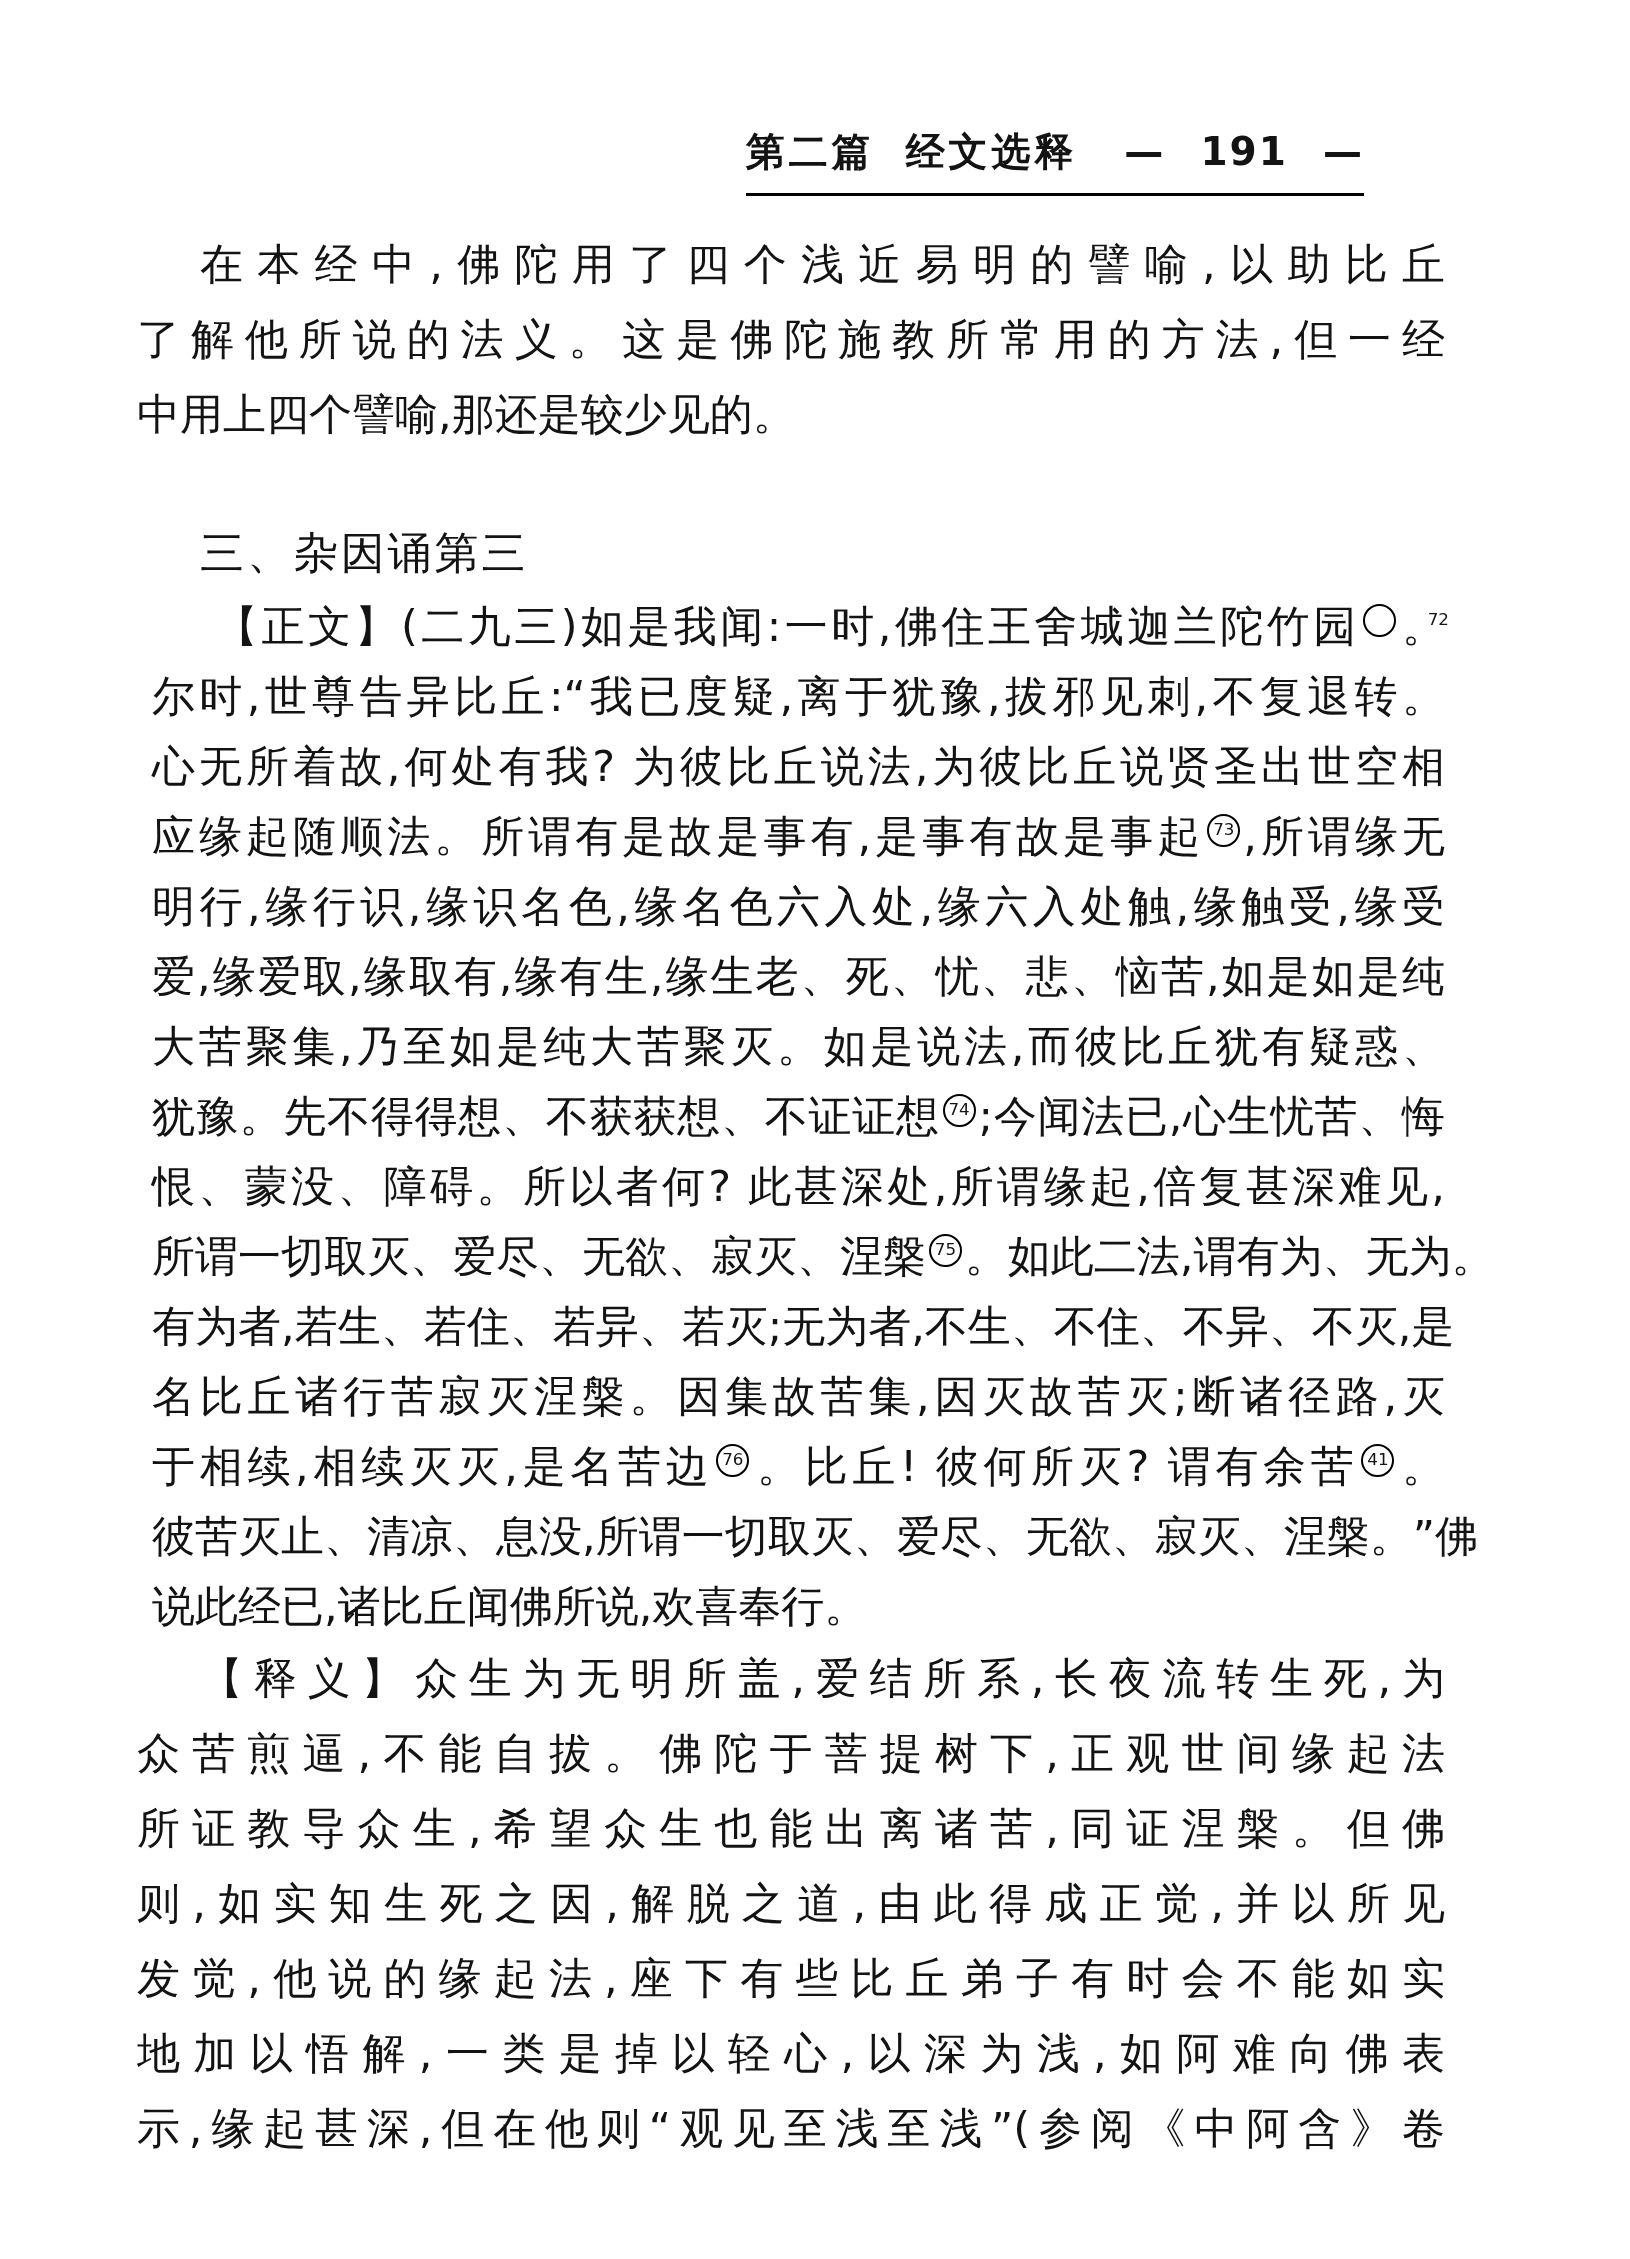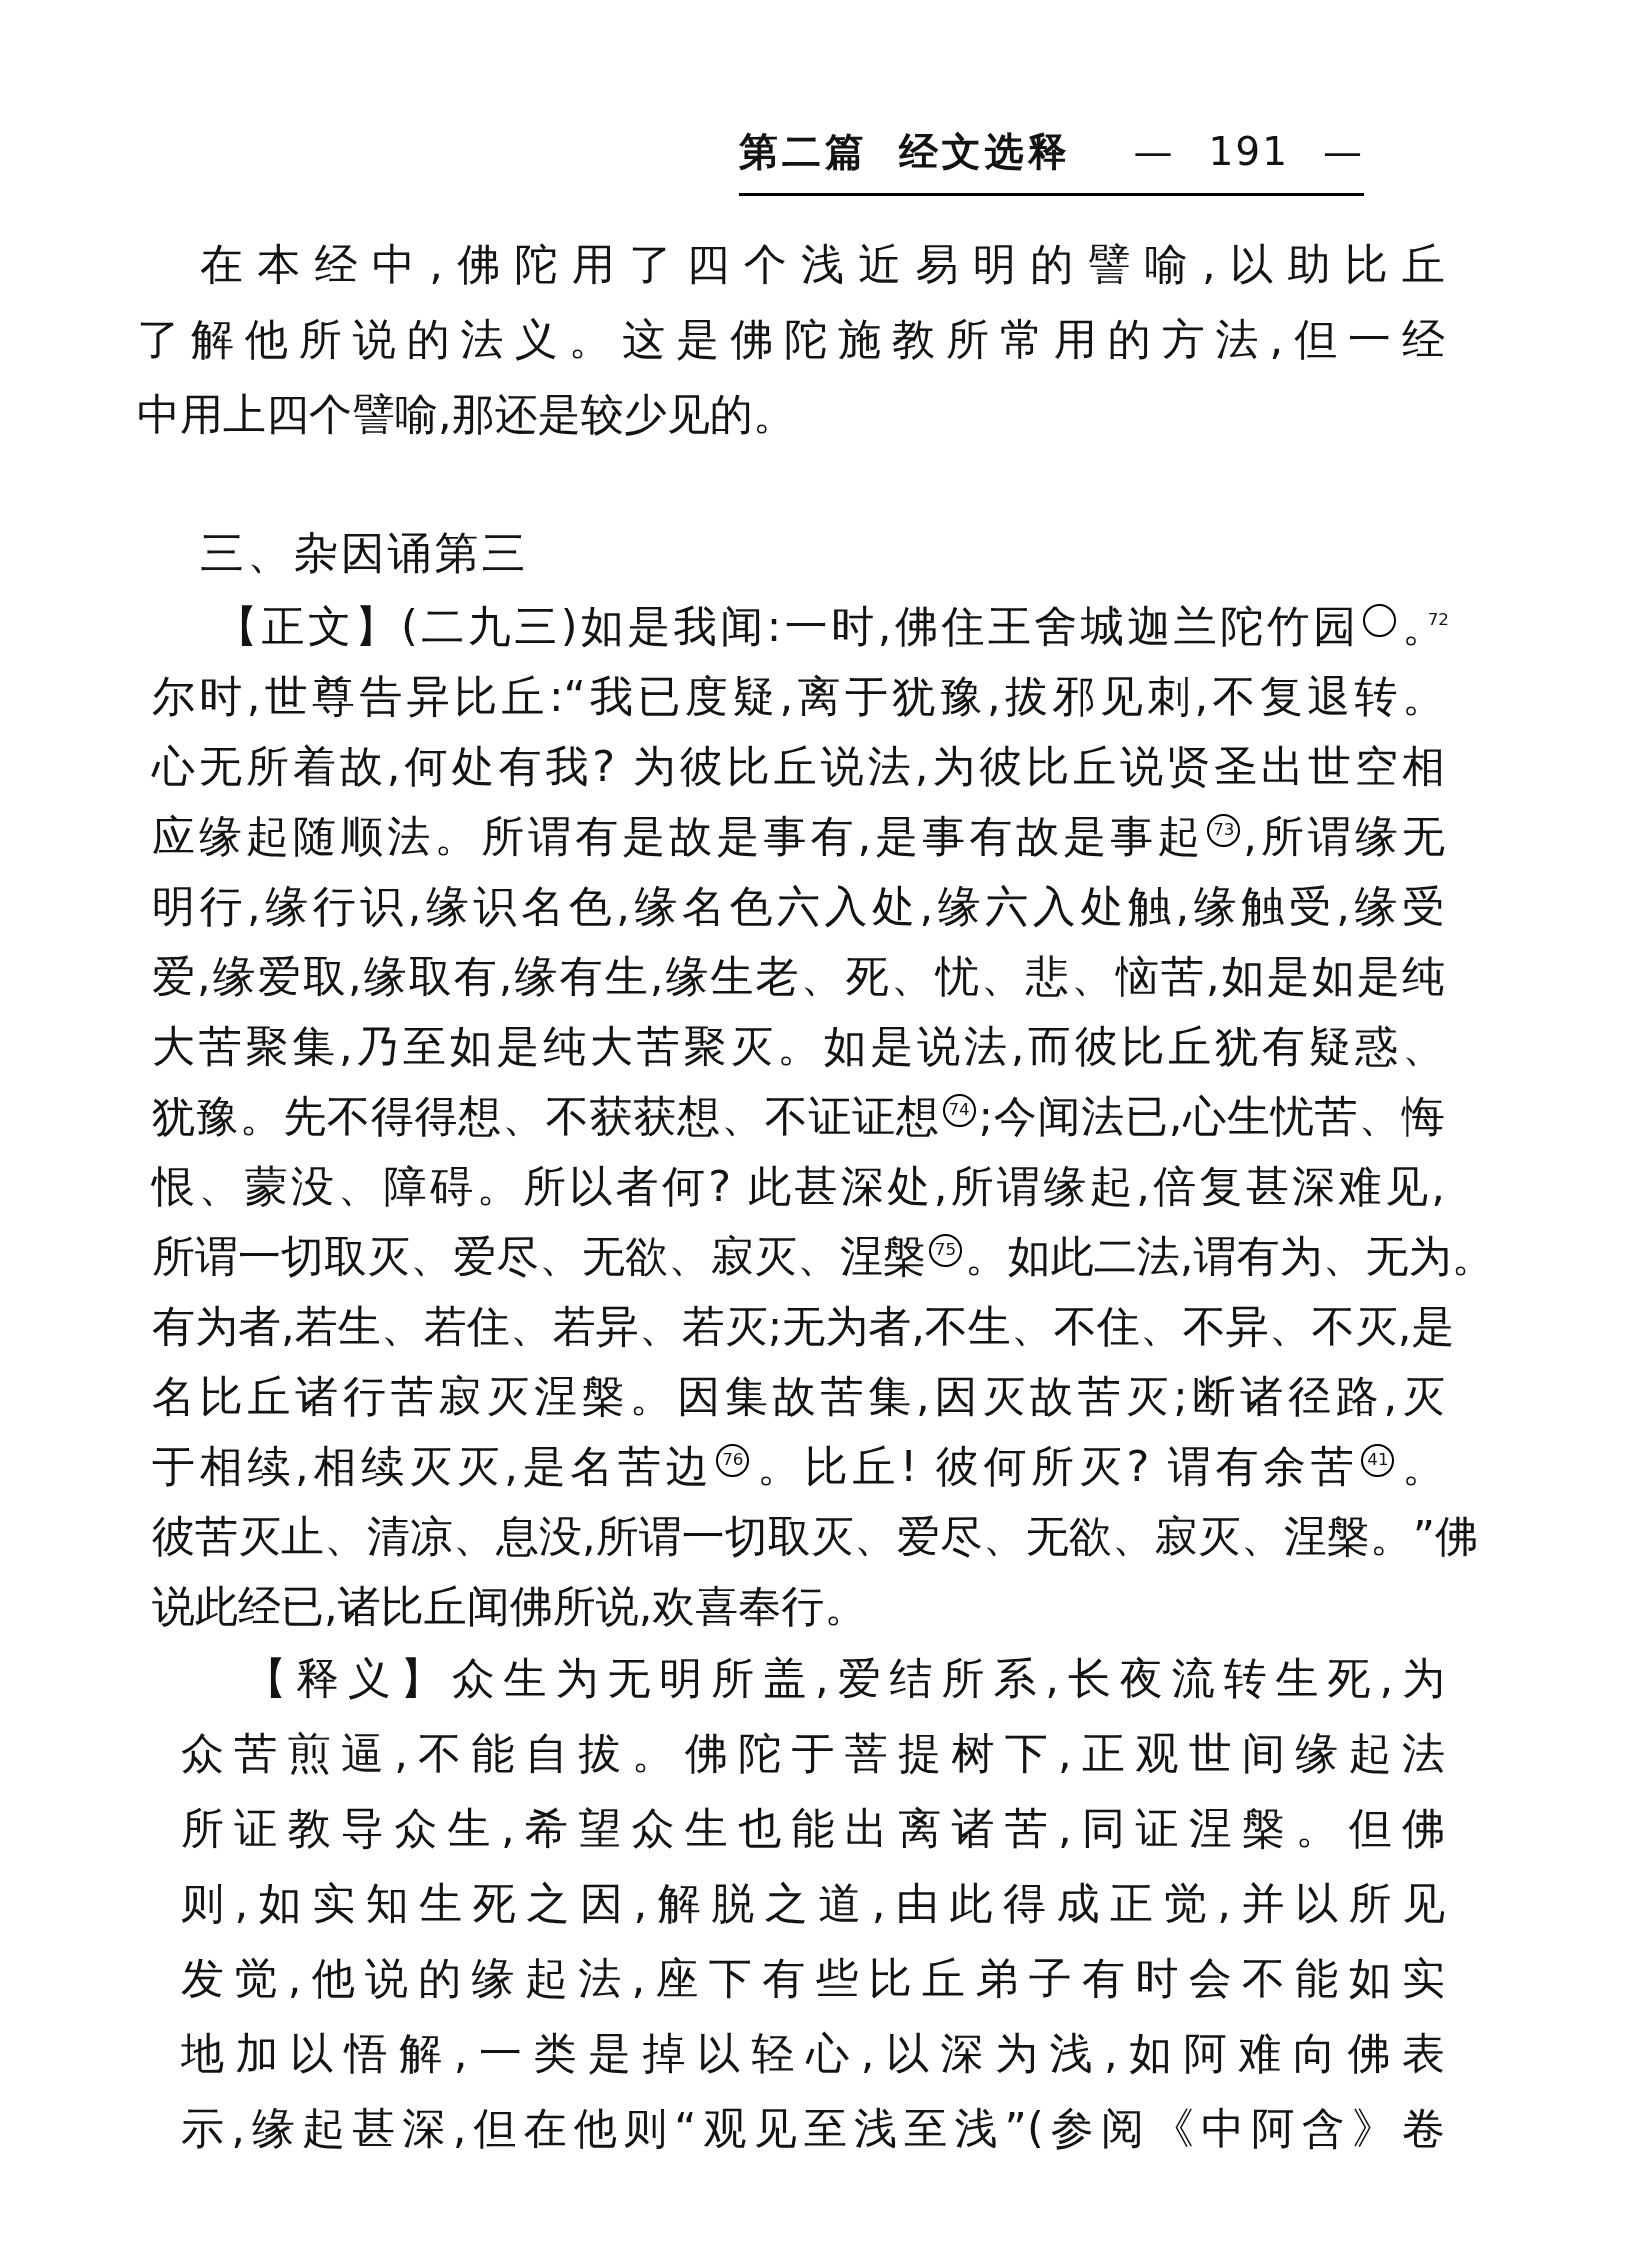--- a/index.html
+++ b/index.html
@@ -25,10 +25,10 @@
     white-space: nowrap;
   }
   .header .pagenum {
-    margin-left: 63px;
+    margin-left: 47px;
     word-spacing: 19.6px;
     letter-spacing: 2px;
-    font-weight: 400;
+    font-weight: 700;
   }
   .body-col {
     position: absolute;

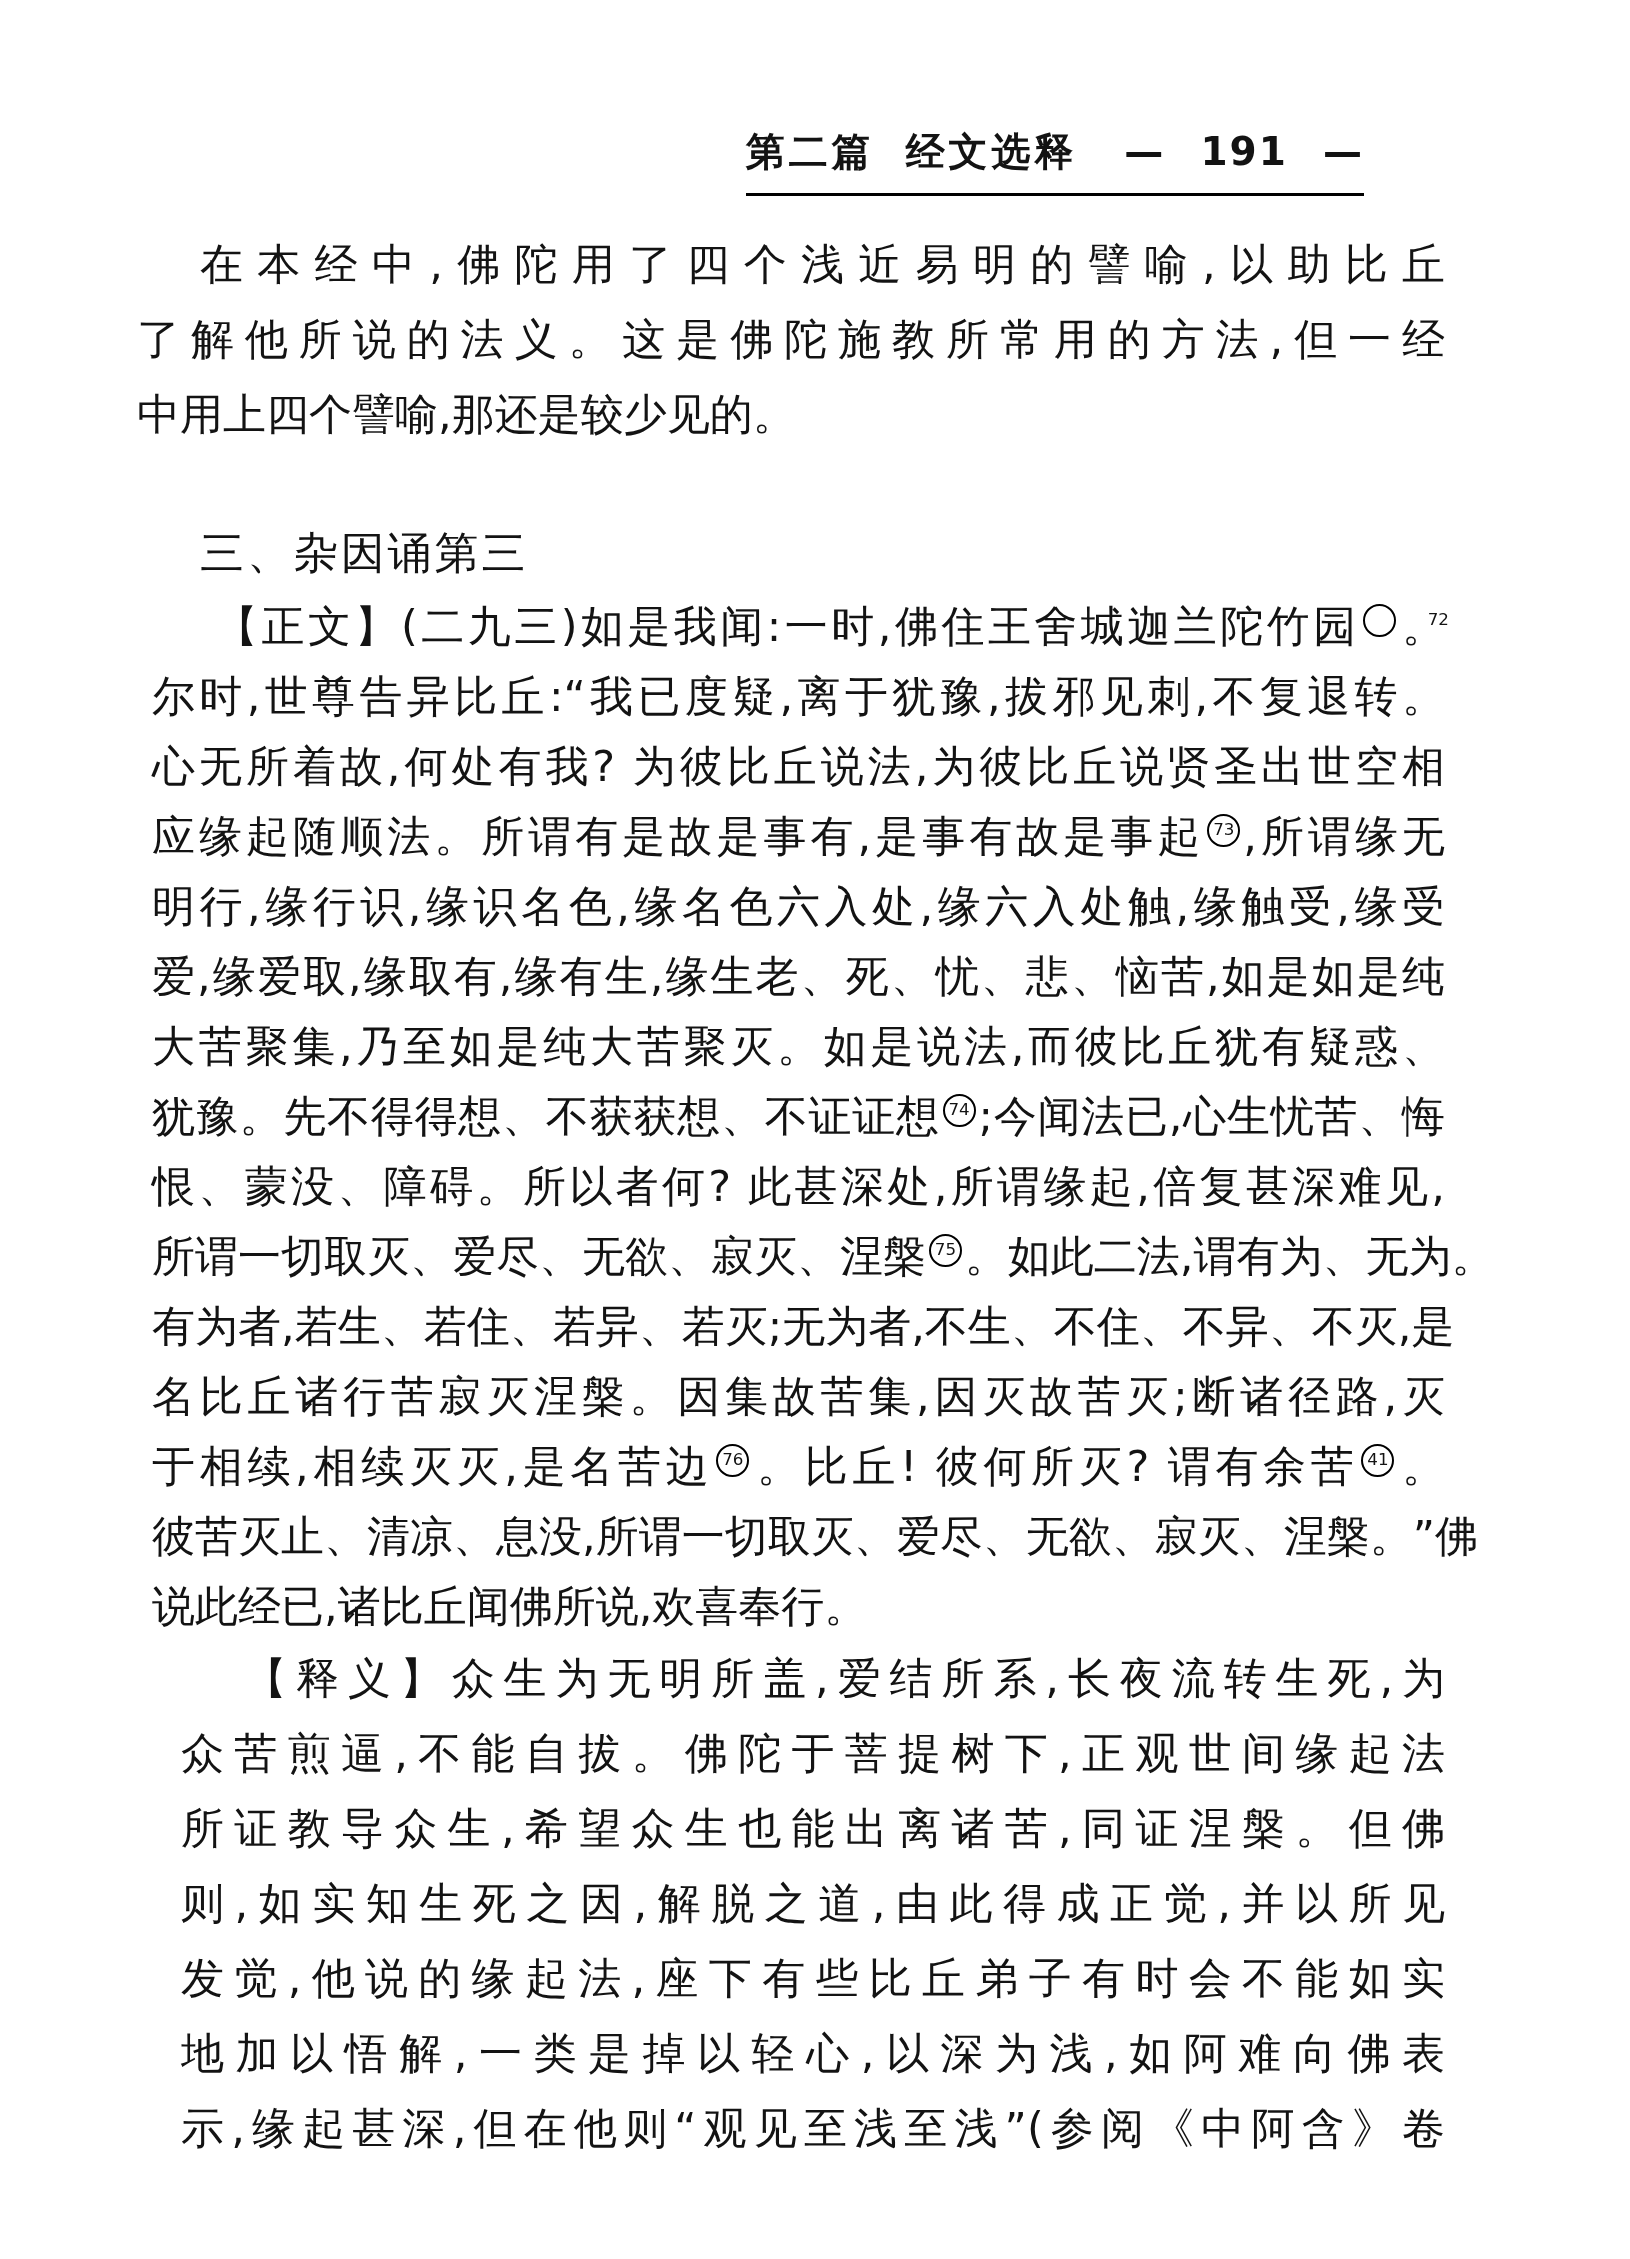--- a/index.html
+++ b/index.html
@@ -44,7 +44,7 @@
   .line.no-justify { text-align-last: left; }
   .line.indent { text-indent: 63px; }
   .line.intro      { font-size: 43px; line-height: 75px; }
-  .line.commentary { font-size: 43px; line-height: 75px; margin-left: 44px; }
+  .line.commentary { font-size: 43px; line-height: 75px; }
   .line.scripture  { font-size: 43px; line-height: 70px; margin-left: 15px; }
   .line.heading {
     font-size: 44px;

